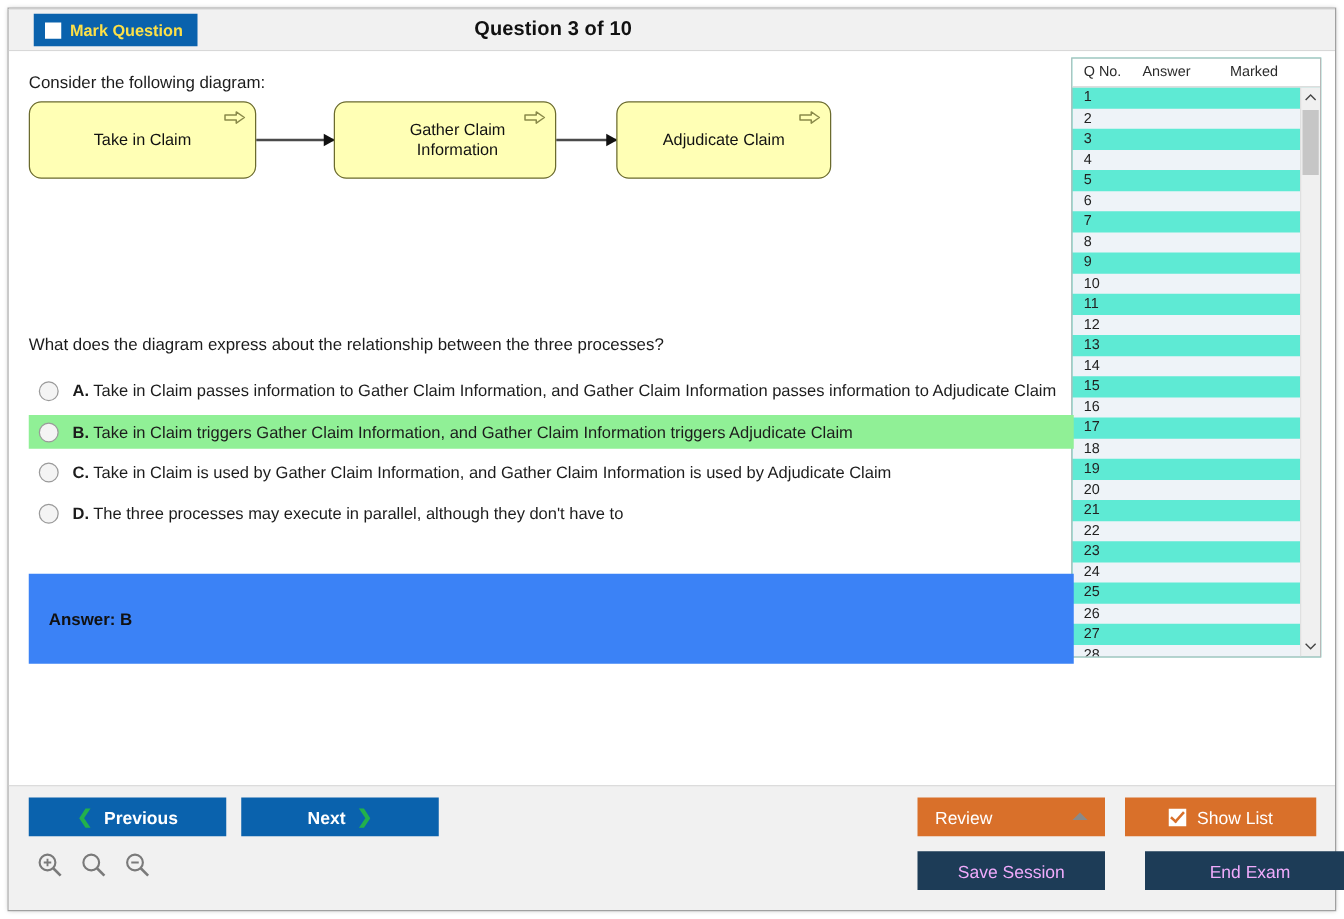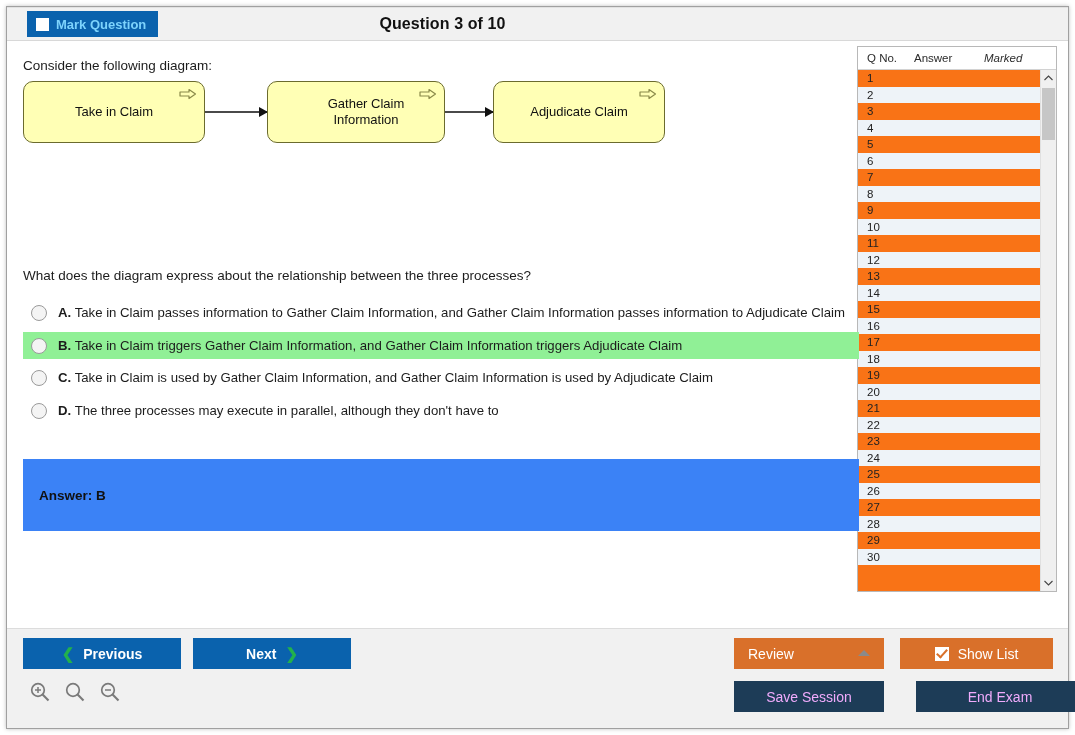--- a/index.html
+++ b/index.html
@@ -66,7 +66,7 @@
     top: 3px;
     height: 26px;
     background: #0a62ad;
-    color: #7dd3fc;
+    color: #fde047;
     font-size: 13px;
     font-weight: bold;
     display: flex;

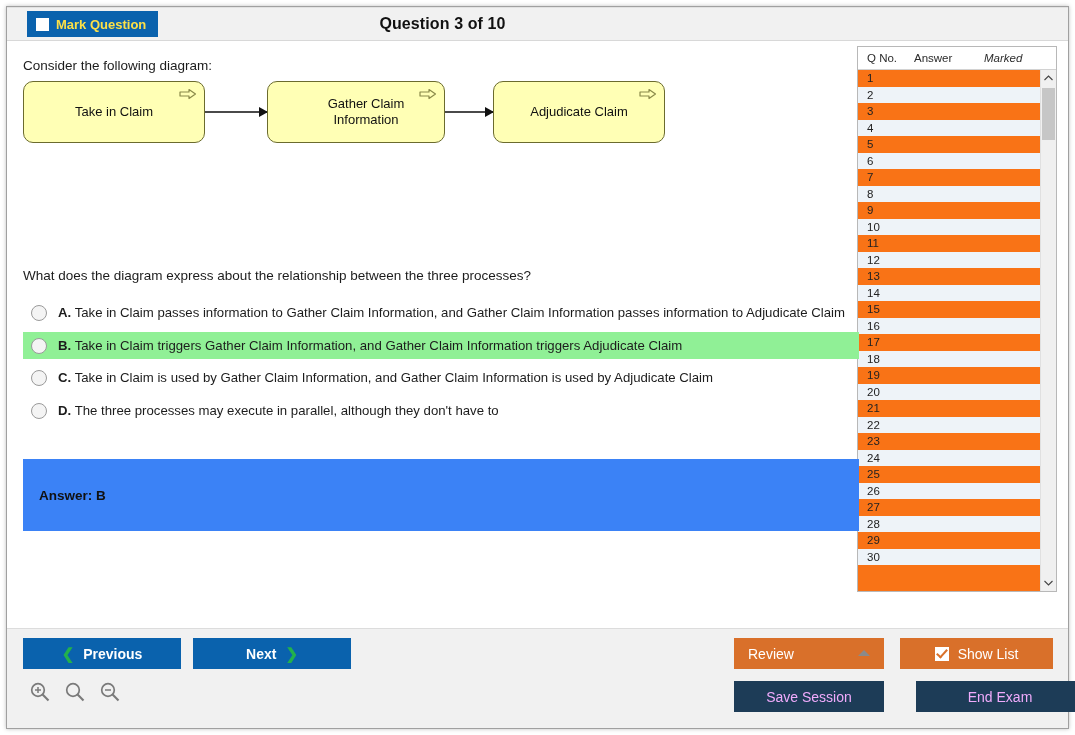--- a/index.html
+++ b/index.html
@@ -230,10 +230,10 @@
     flex: 0 0 auto;
     margin: 5px 5px 0 0;
     border: 1px solid #b8b8b8;
-    background: #f97316;
+    background: #5eead4;
     display: flex;
     flex-direction: column;
-    height: 546px;
+    height: 480px;
   }
   .list-head {
     display: flex;

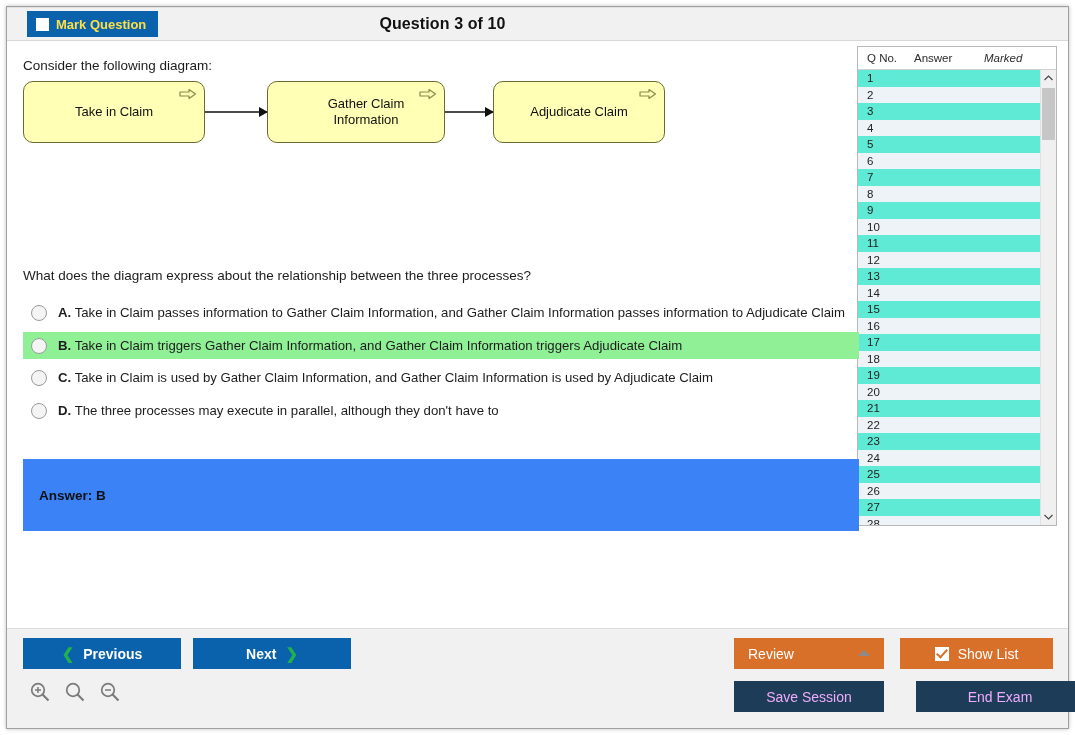--- a/index.html
+++ b/index.html
@@ -247,7 +247,7 @@
   }
   .col-q { width: 56px; padding-left: 9px; }
   .col-a { width: 70px; }
-  .col-m { flex: 1; font-style: italic; }
+  .col-m { flex: 1; }
   .list-scroll-wrap { flex: 1; display: flex; min-height: 0; }
   .list-rows {
     flex: 1;

